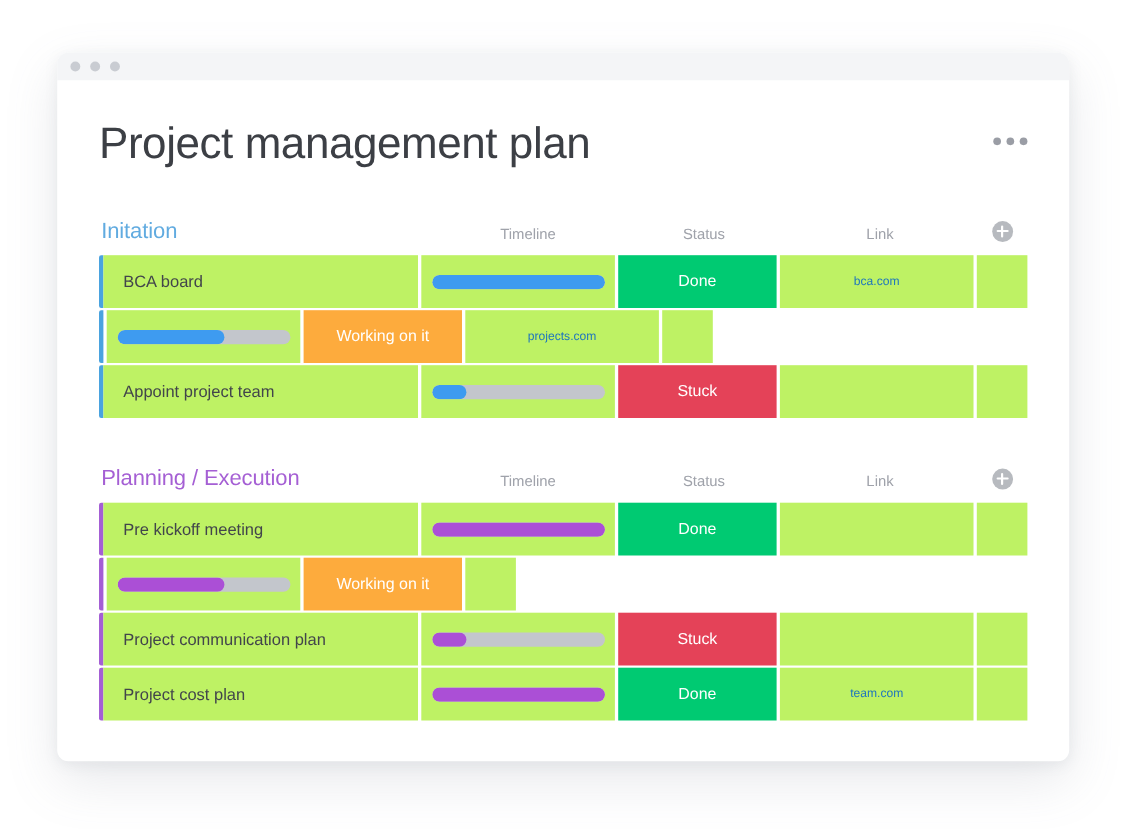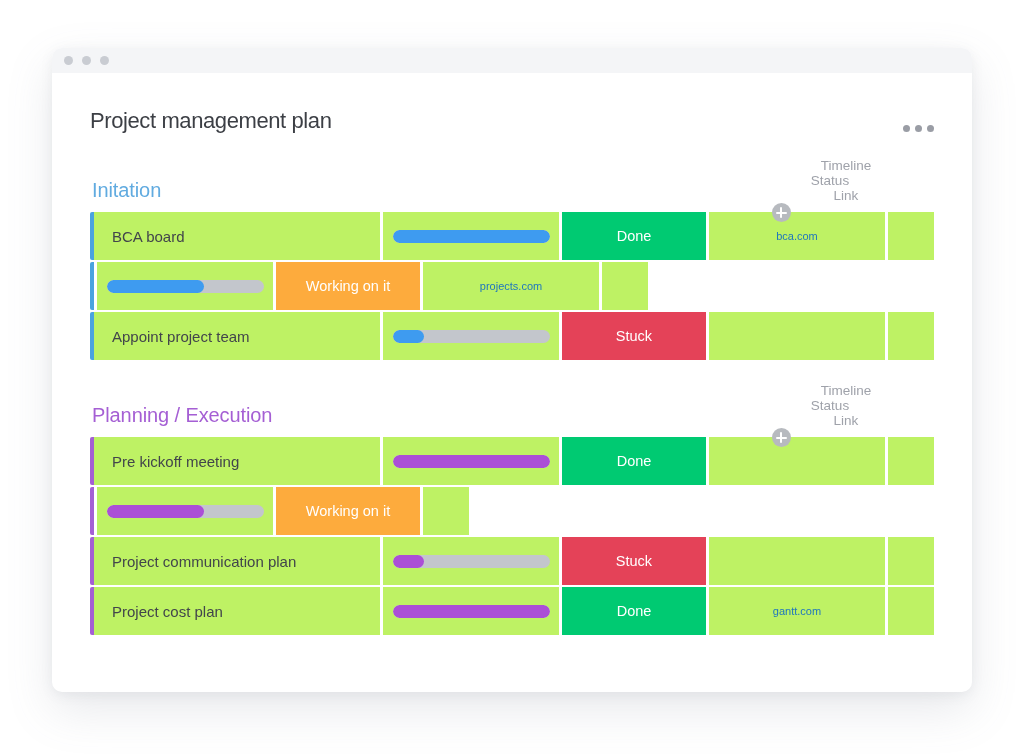--- a/index.html
+++ b/index.html
@@ -40,7 +40,7 @@
     justify-content: space-between;
   }
   .page-title {
-    font-size: 22px;
+    font-size: 40px;
     font-weight: 400;
     color: #3c3f45;
     letter-spacing: -0.4px;

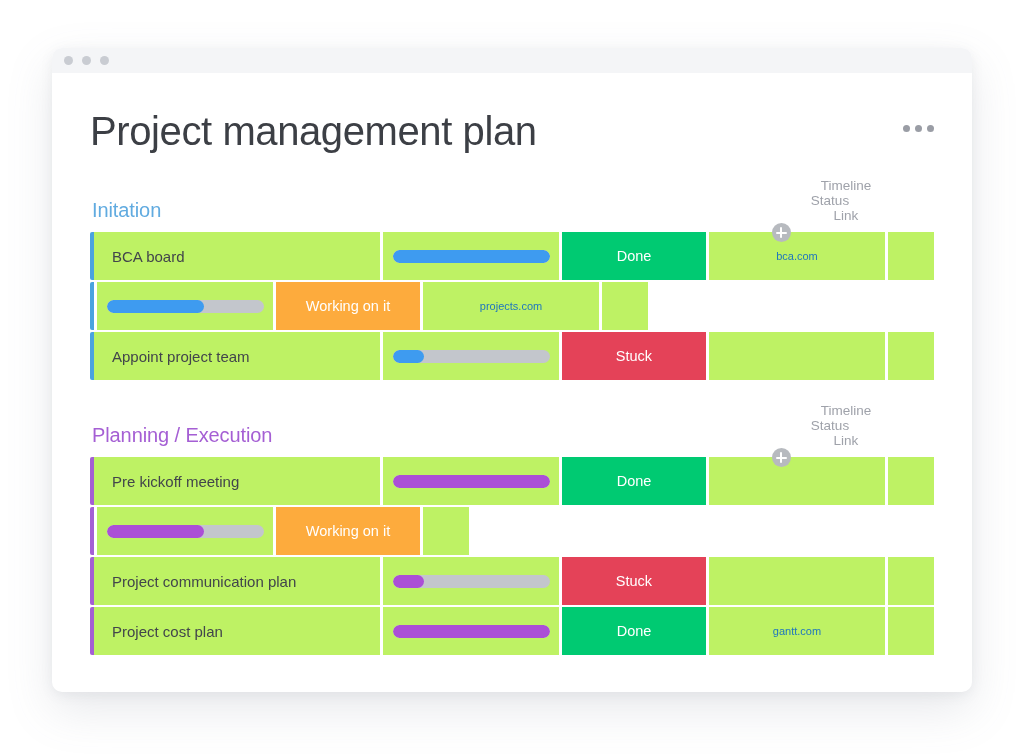--- a/index.html
+++ b/index.html
@@ -63,7 +63,7 @@
   .group-title.blue { color: #61abe0; }
   .group-title.purple { color: #a55fd4; }
 
-  .head-cols { margin-left: auto; display: flex; align-items: flex-start; flex-direction: column; }
+  .head-cols { margin-left: auto; display: flex; align-items: flex-end; }
   .col-head {
     font-size: 13.5px;
     color: #9fa2aa;

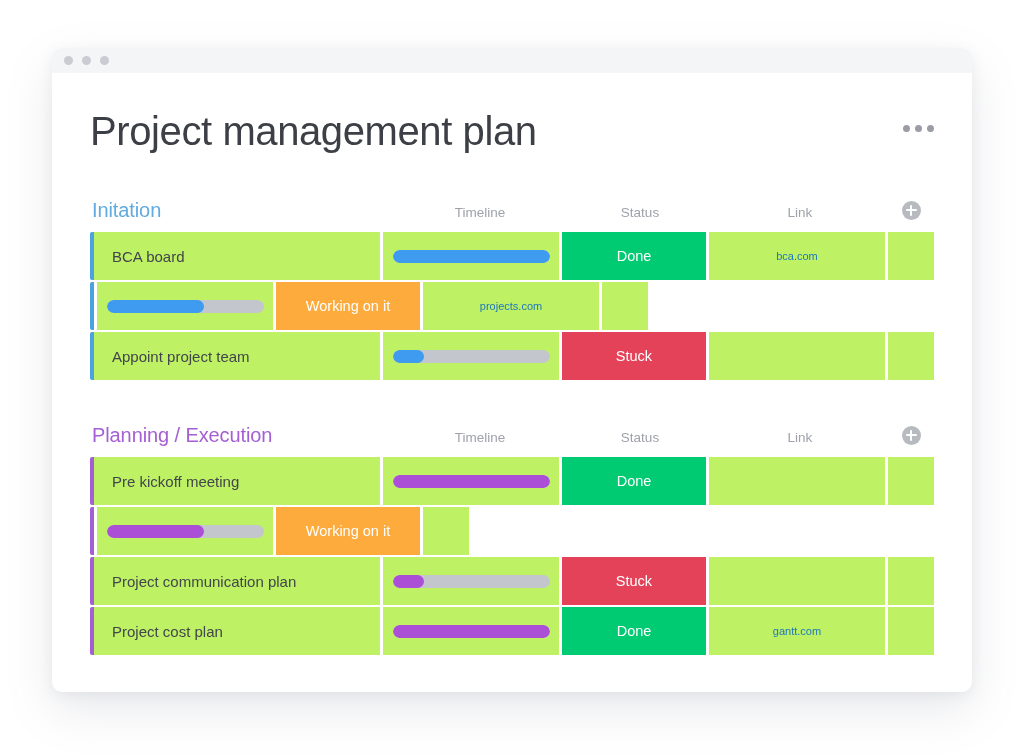--- a/index.html
+++ b/index.html
@@ -293,7 +293,7 @@
                   <div class="status-chip" style="background: rgb(0, 202, 114);">Done</div>
                 </div>
                 <div class="cell cell-link">
-                  <span class="link-text">gantt.com</span>
+                  <span class="link-text">team.com</span>
                 </div>
                 <div class="cell cell-plus"></div>
               </div>

